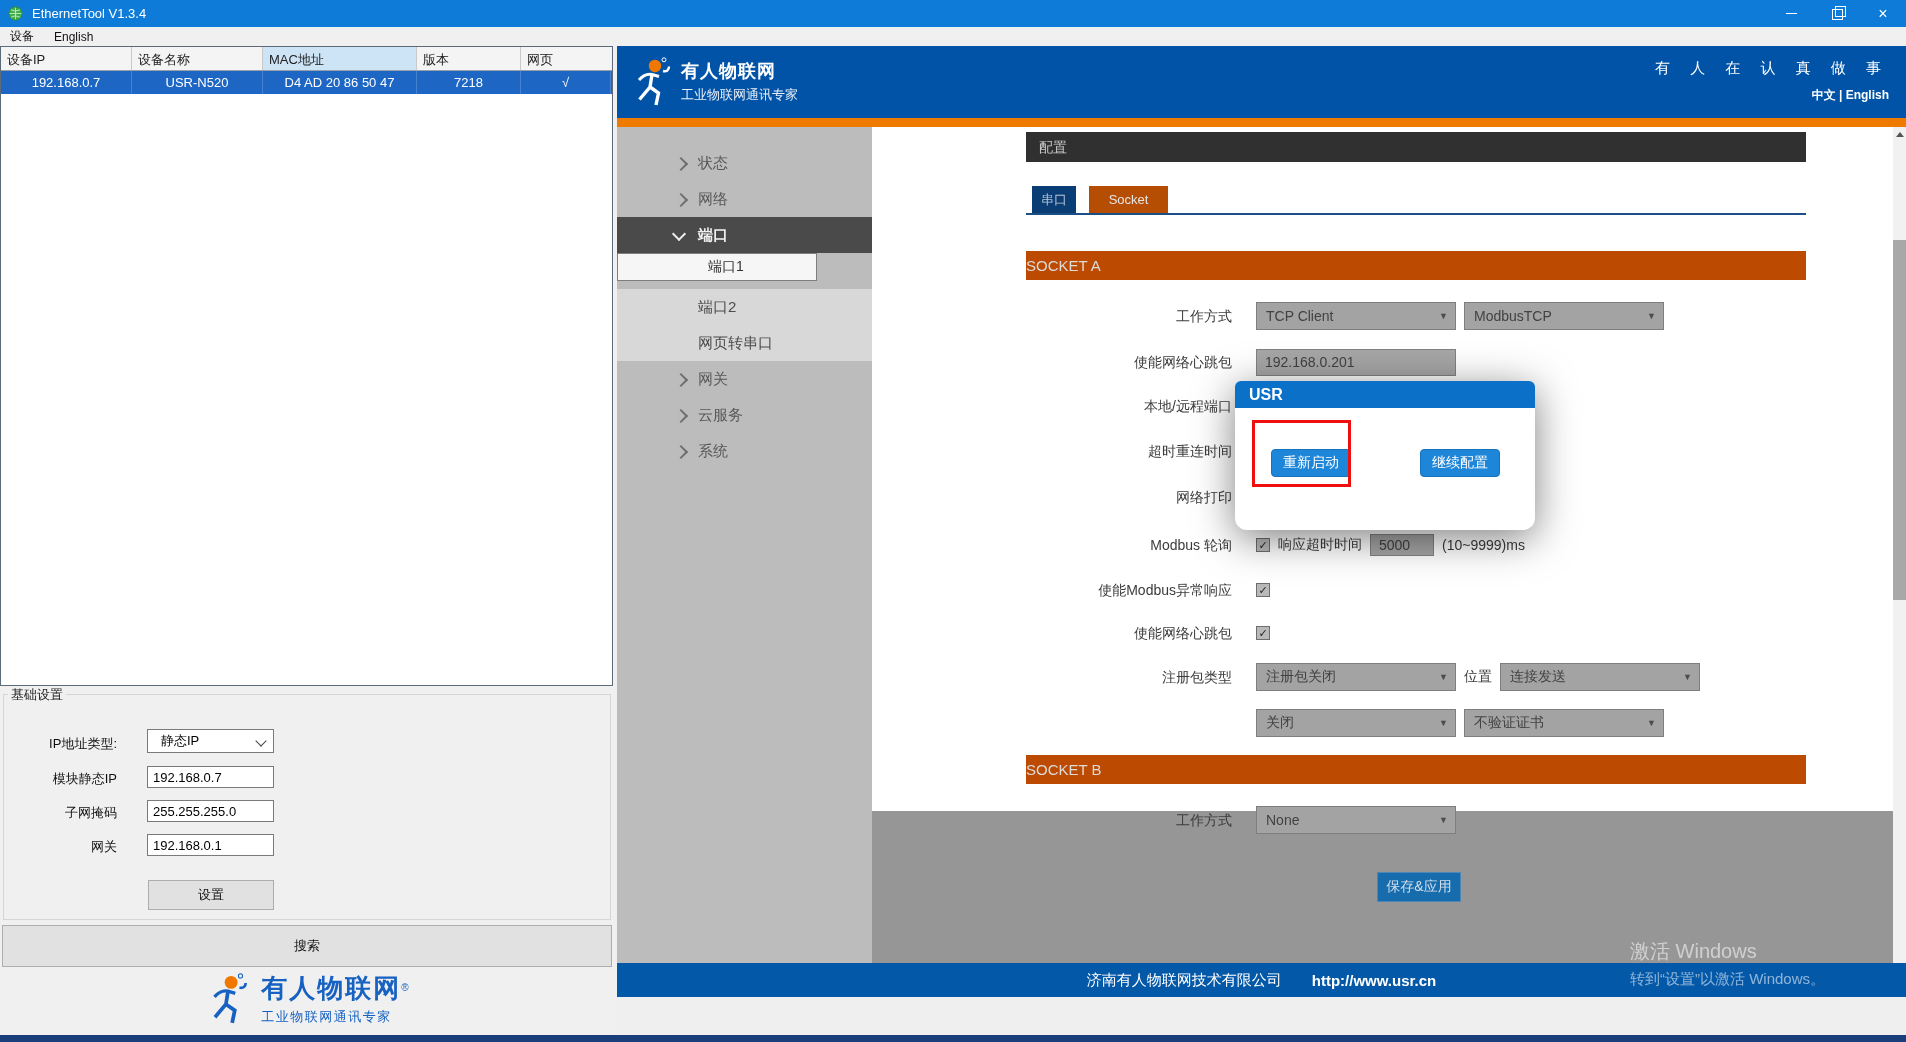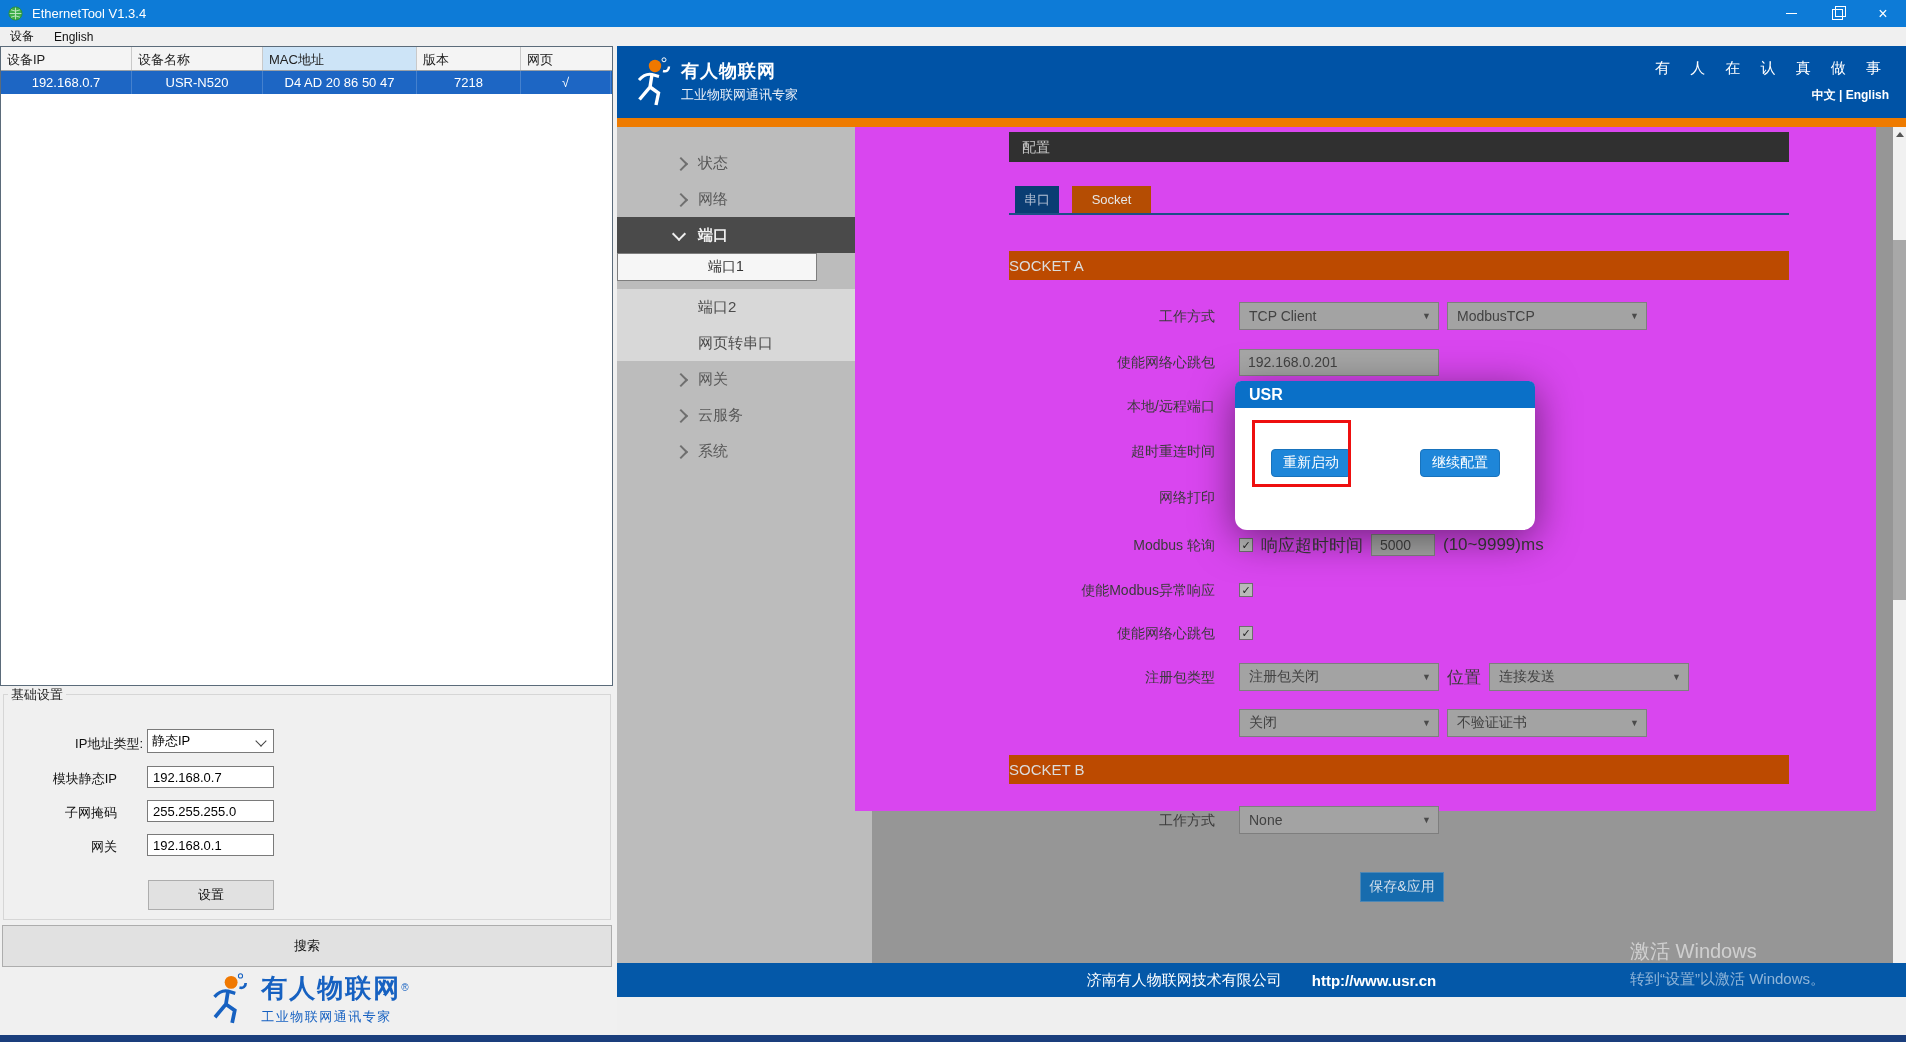--- a/index.html
+++ b/index.html
@@ -79,7 +79,7 @@
   .side-item.sub{background:#d8d8d8;color:#4c4c4c;}
   .side-item.sub.sel{background:#f6f6f6;color:#333;}
 
-  .content{position:absolute;left:238px;top:0;width:1021px;height:684px;background:#d946ef;}
+  .content{position:absolute;left:255px;top:0;width:1021px;height:684px;background:#ffffff;}
   .cfg-bar{position:absolute;left:154px;top:5px;width:780px;height:30px;background:#303030;
            color:#c9c9c9;font-size:14px;line-height:30px;padding-left:13px;box-sizing:border-box;}
   .tab{position:absolute;top:59px;height:27px;font-size:13px;display:flex;align-items:center;justify-content:center;}

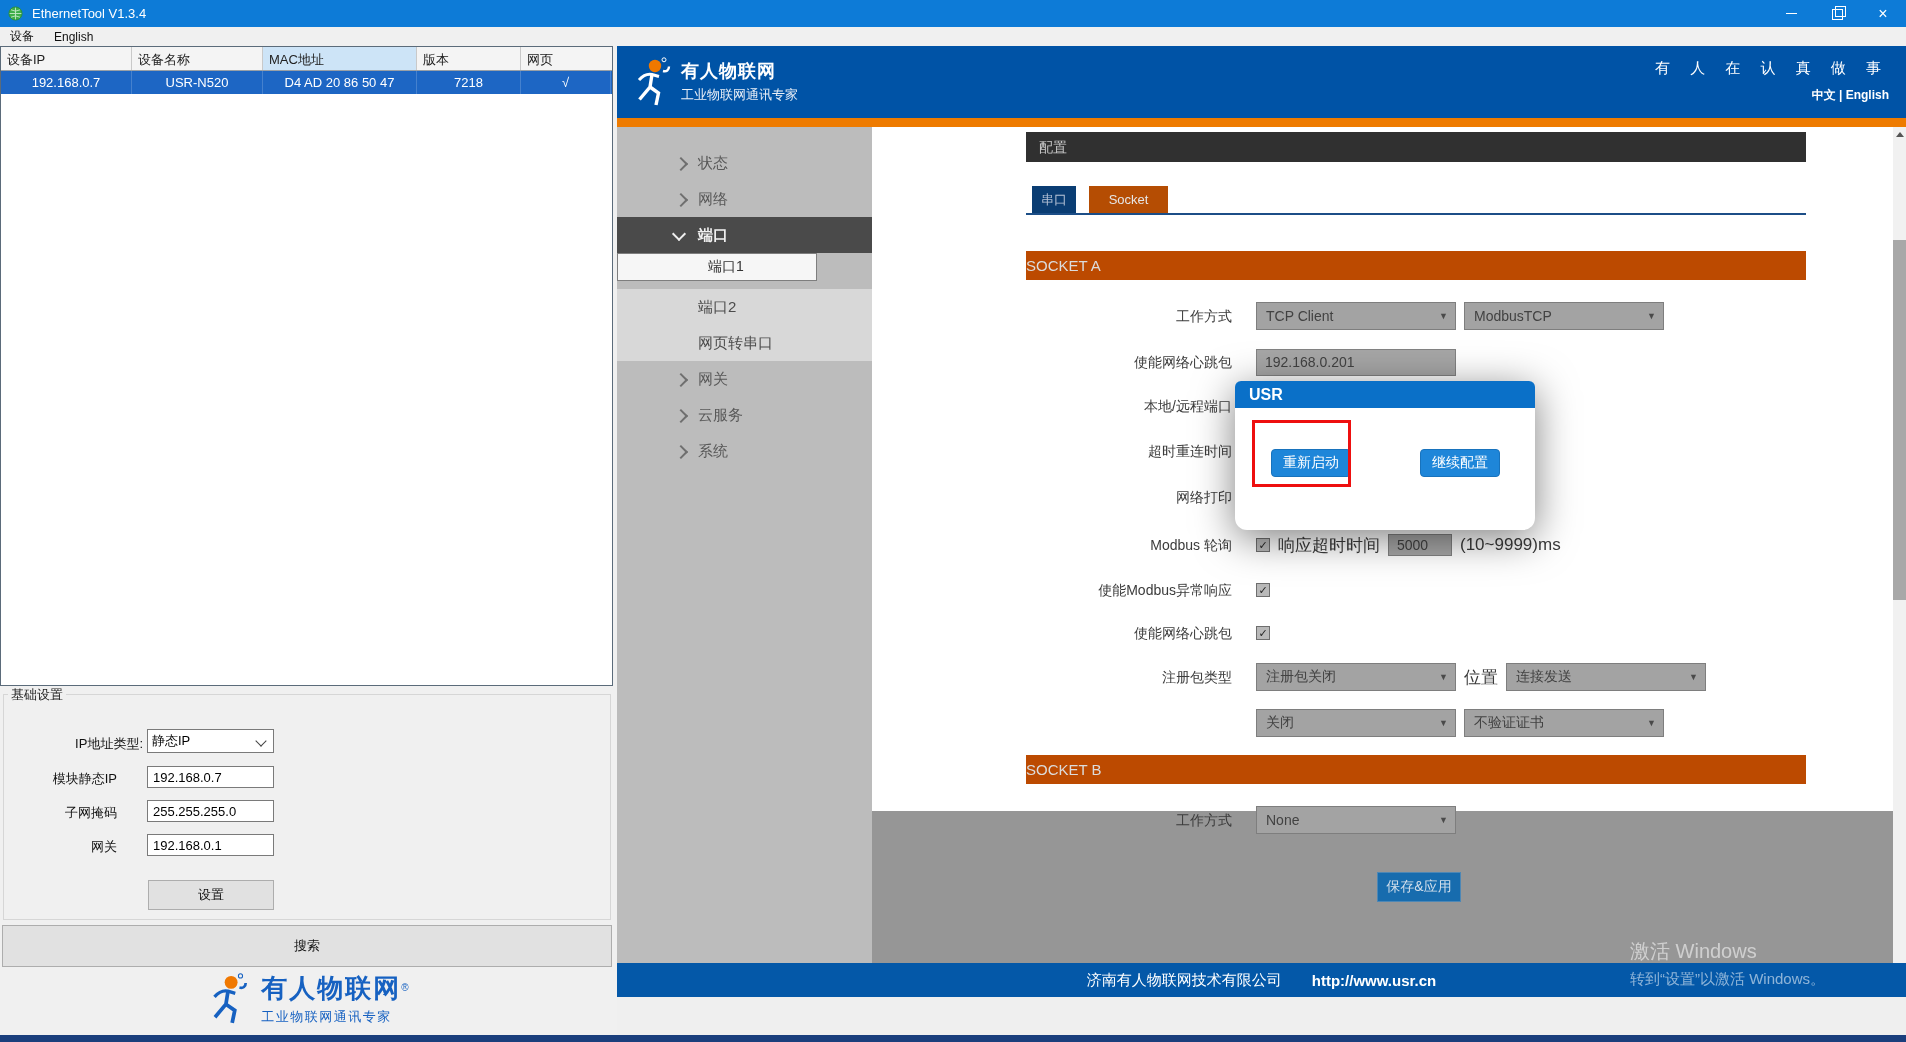--- a/index.html
+++ b/index.html
@@ -101,7 +101,7 @@
   .inp.small{width:64px;height:22px;}
   .chk{box-sizing:border-box;width:14px;height:14px;background:#b9b9b9;border:1px solid #6e6e6e;
        font-size:11px;line-height:12px;text-align:center;color:#1f1f1f;}
-  .inline-lbl{font-size:17px;color:#3b3b3b;}
+  .inline-lbl{font-size:14px;color:#3b3b3b;}
   .save-btn{position:absolute;left:505px;top:745px;width:84px;height:30px;background:#176cae;
             border:1px solid #4d87b5;color:#d3dfeb;font-size:14px;display:flex;align-items:center;
             justify-content:center;box-sizing:border-box;}

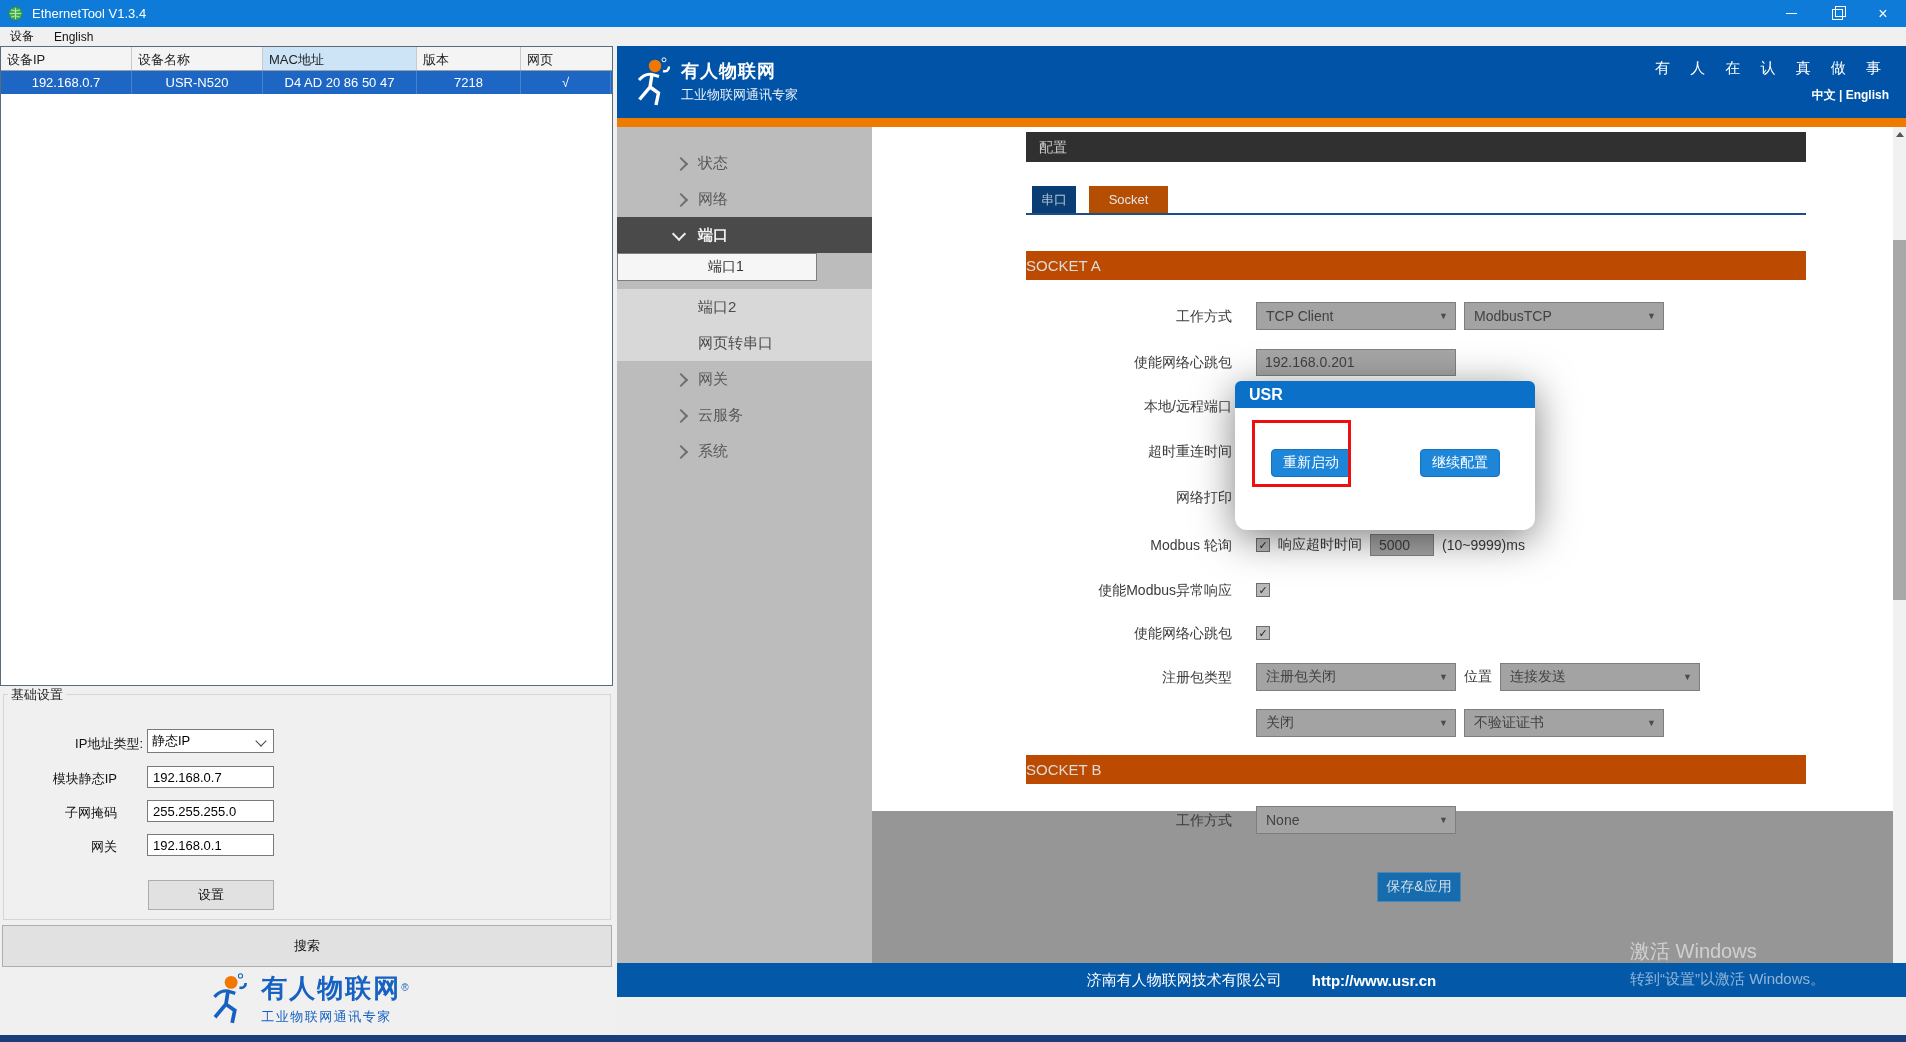--- a/index.html
+++ b/index.html
@@ -187,7 +187,7 @@
   <div class="group-label">基础设置</div>
   <div class="group-box"></div>
 
-  <div class="flabelL" style="top:689px;padding-left:26px;">IP地址类型:</div>
+  <div class="flabelL" style="top:689px;">IP地址类型:</div>
   <div class="wincombo" style="top:683px;">
     <span>静态IP</span>
     <span class="combo-chev"></span>

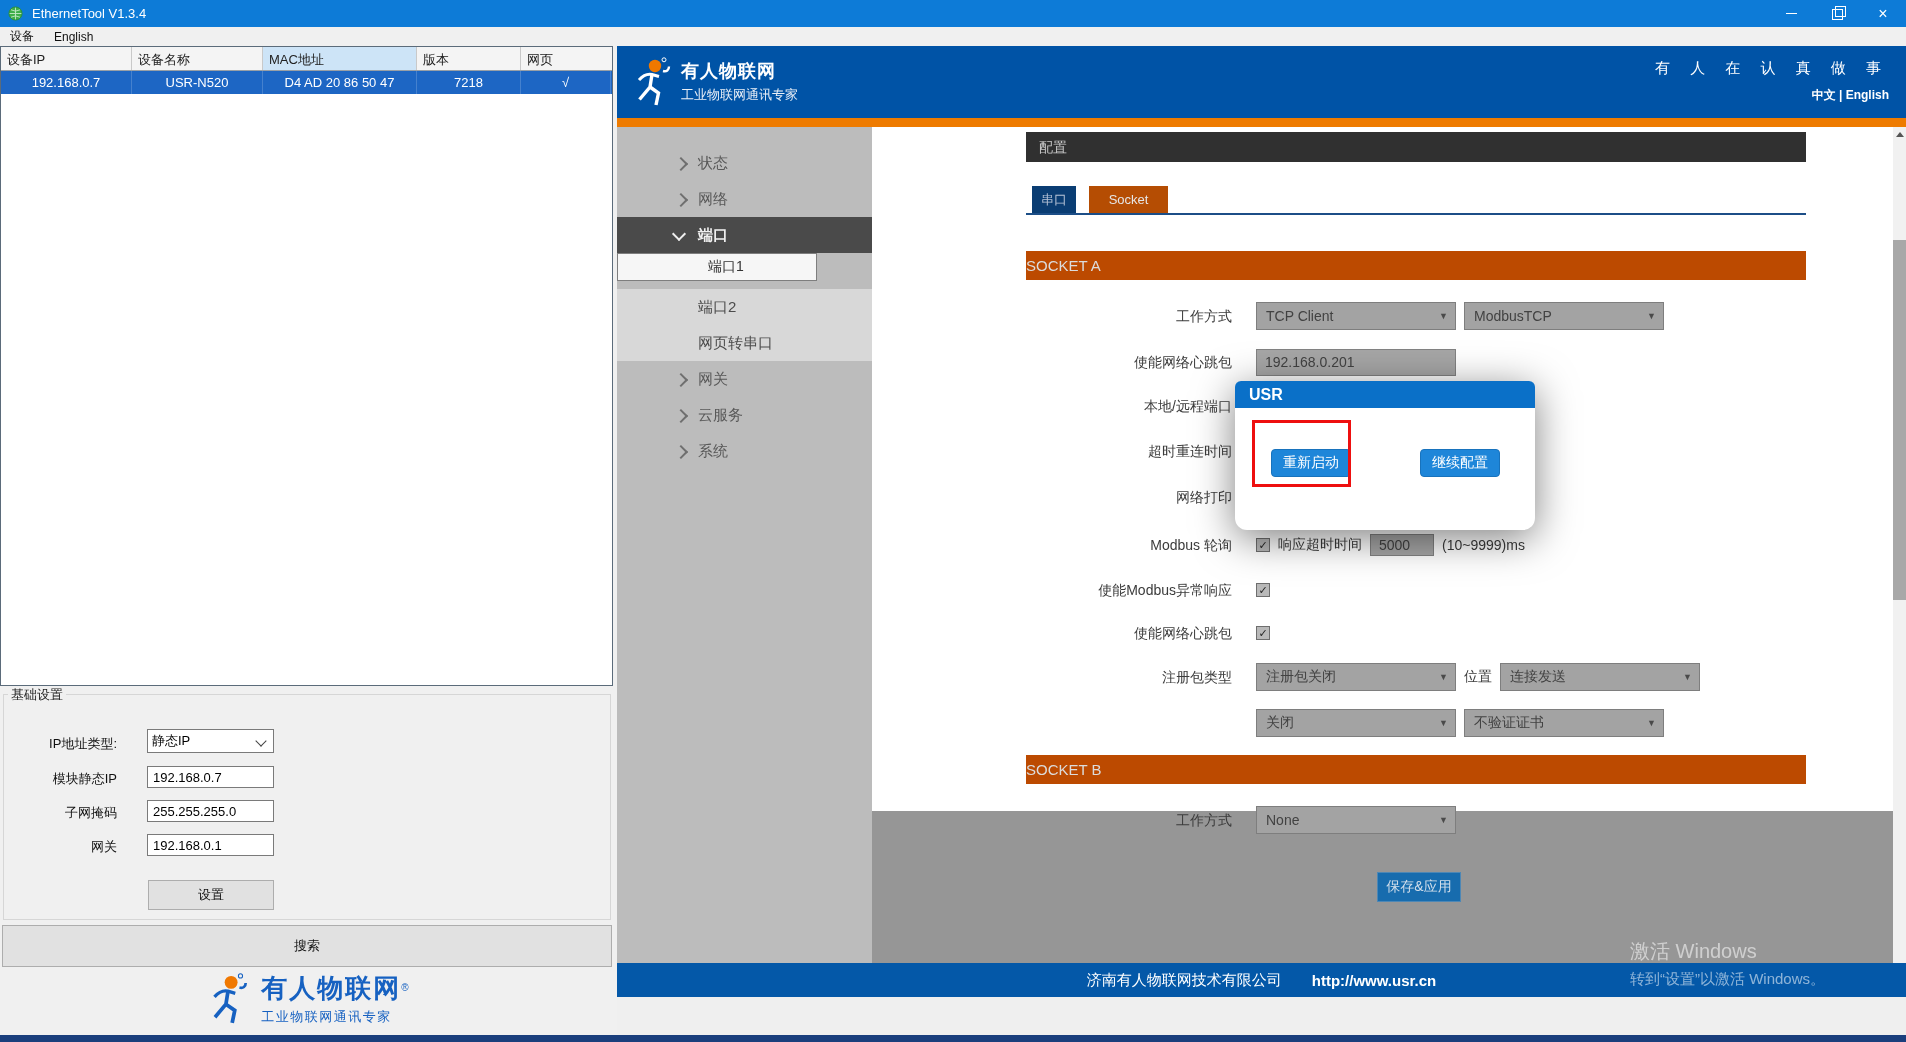--- a/index.html
+++ b/index.html
@@ -45,7 +45,7 @@
           font-family:"Liberation Sans","DejaVu Sans",sans-serif;}
   .wincombo{box-sizing:border-box;position:absolute;left:147px;width:127px;height:24px;
             border:1px solid #7a7a7a;background:#fff;font-size:13px;color:#000;
-            display:flex;align-items:center;padding:0 4px;}
+            display:flex;align-items:center;padding:0 13px;}
   .combo-chev{position:absolute;right:8px;top:7px;width:7px;height:7px;border-right:1.5px solid #444;
               border-bottom:1.5px solid #444;transform:rotate(45deg);}
   .winbtn{box-sizing:border-box;position:absolute;background:#e1e1e1;border:1px solid #adadad;

